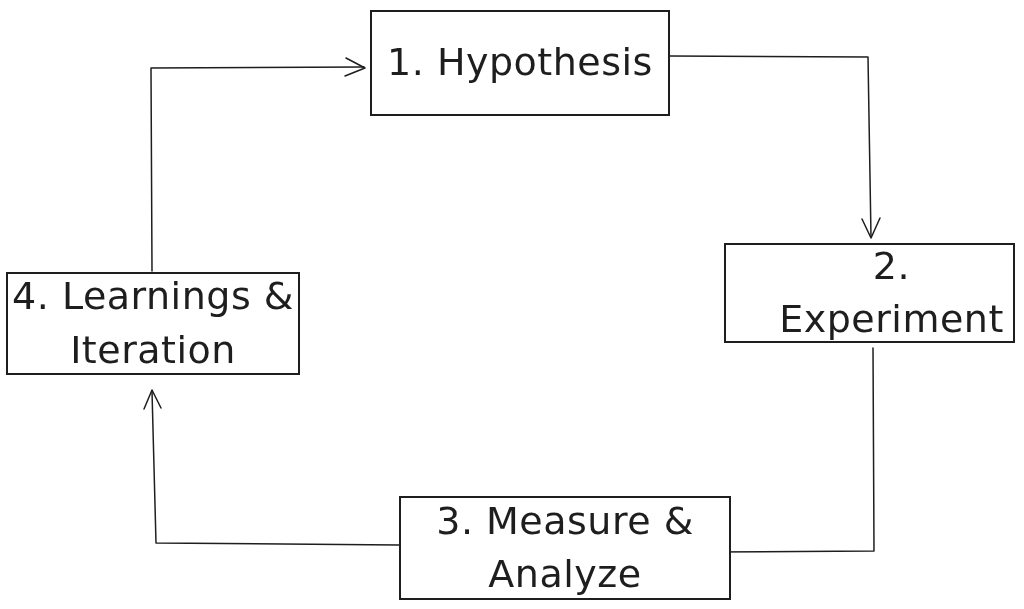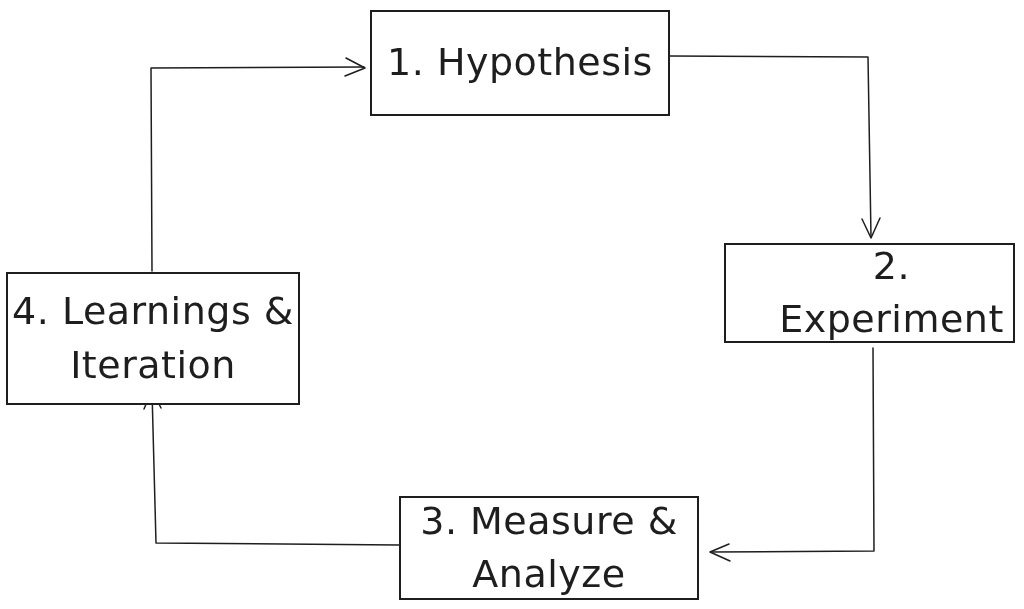--- a/index.html
+++ b/index.html
@@ -36,7 +36,7 @@
   .node-hypothesis  { left: 370px; top: 10px;  width: 300px; height: 106px; }
   .node-experiment  { left: 724px; top: 243px; width: 291px; height: 100px; padding-left: 44px; }
   .node-measure     { left: 399px; top: 496px; width: 300px; height: 104px; }
-  .node-learnings   { left: 6px;   top: 272px; width: 294px; height: 133px; }
+  .node-learnings   { left: 6px;   top: 272px; width: 294px; height: 103px; }
   .node-label {
     font-size: 38px;
     line-height: 1.4;

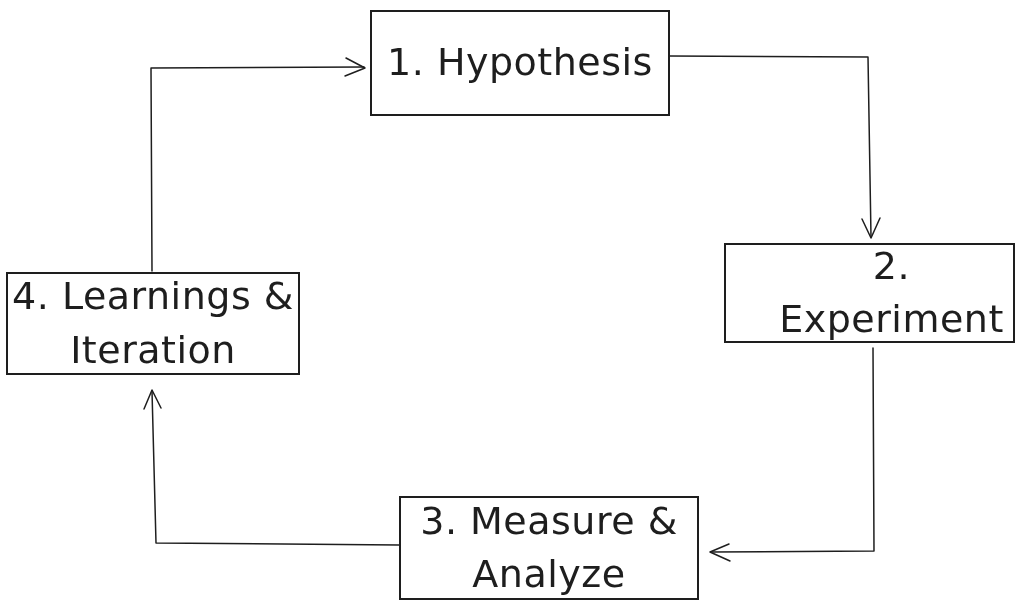--- a/index.html
+++ b/index.html
@@ -35,7 +35,7 @@
   }
   .node-hypothesis  { left: 370px; top: 10px;  width: 300px; height: 106px; }
   .node-experiment  { left: 724px; top: 243px; width: 291px; height: 100px; padding-left: 44px; }
-  .node-measure     { left: 399px; top: 496px; width: 300px; height: 104px; }
+  .node-measure     { left: 399px; top: 496px; width: 332px; height: 104px; }
   .node-learnings   { left: 6px;   top: 272px; width: 294px; height: 103px; }
   .node-label {
     font-size: 38px;

